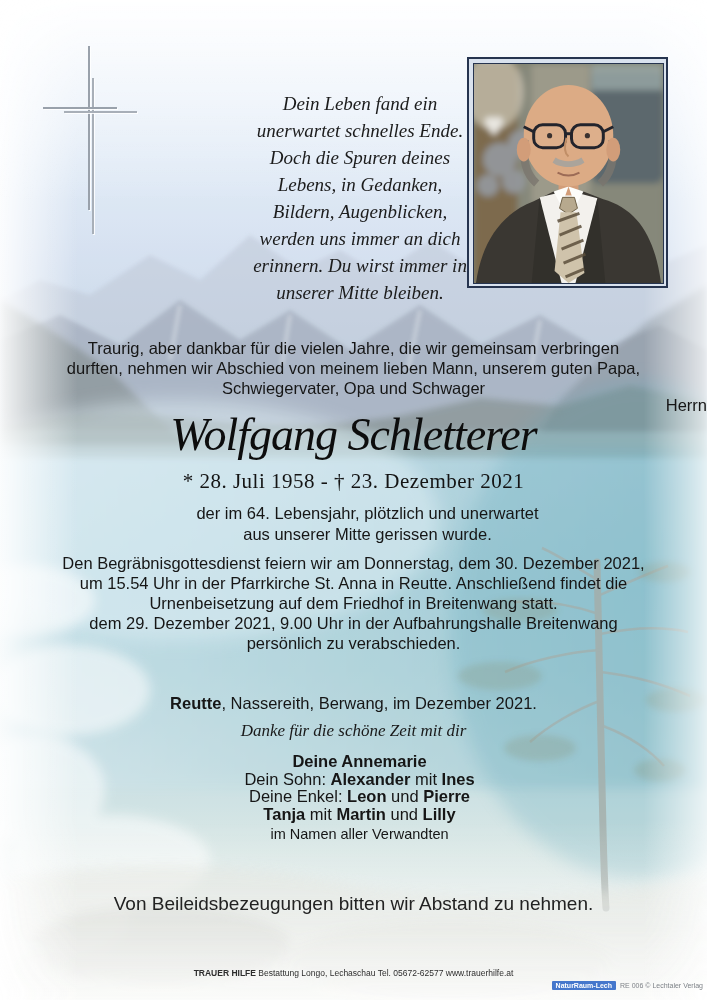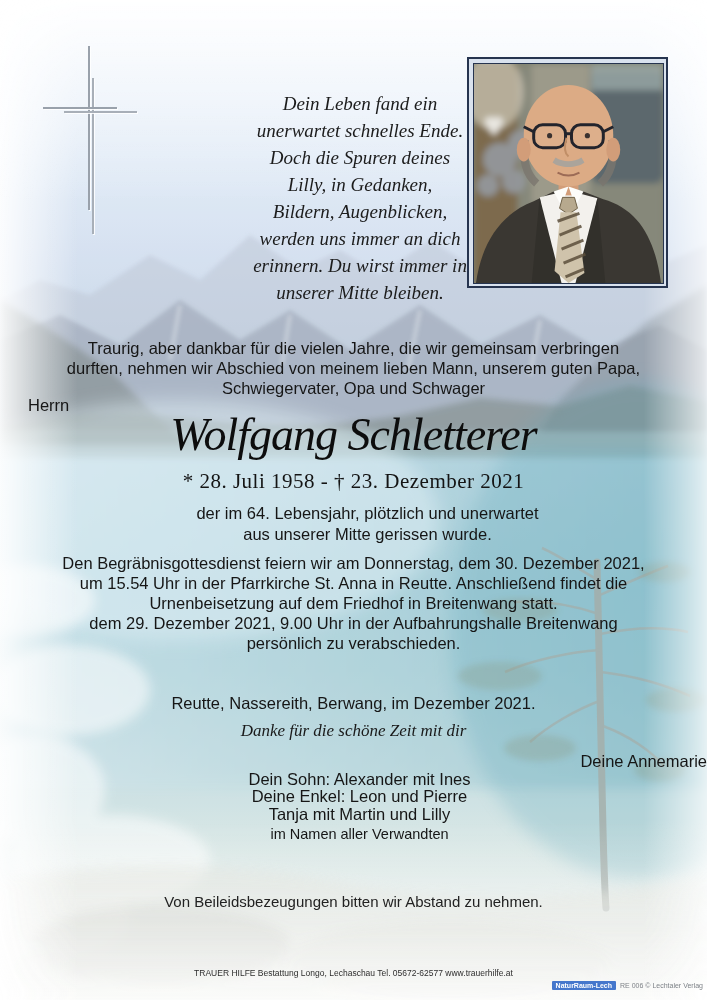--- a/index.html
+++ b/index.html
@@ -220,7 +220,7 @@
     <span>Dein Leben fand ein</span>
     <span>unerwartet schnelles Ende.</span>
     <span>Doch die Spuren deines</span>
-    <span>Lilly, in Gedanken,</span>
+    <span>Lebens, in Gedanken,</span>
     <span>Bildern, Augenblicken,</span>
     <span>werden uns immer an dich</span>
     <span>erinnern. Du wirst immer in</span>

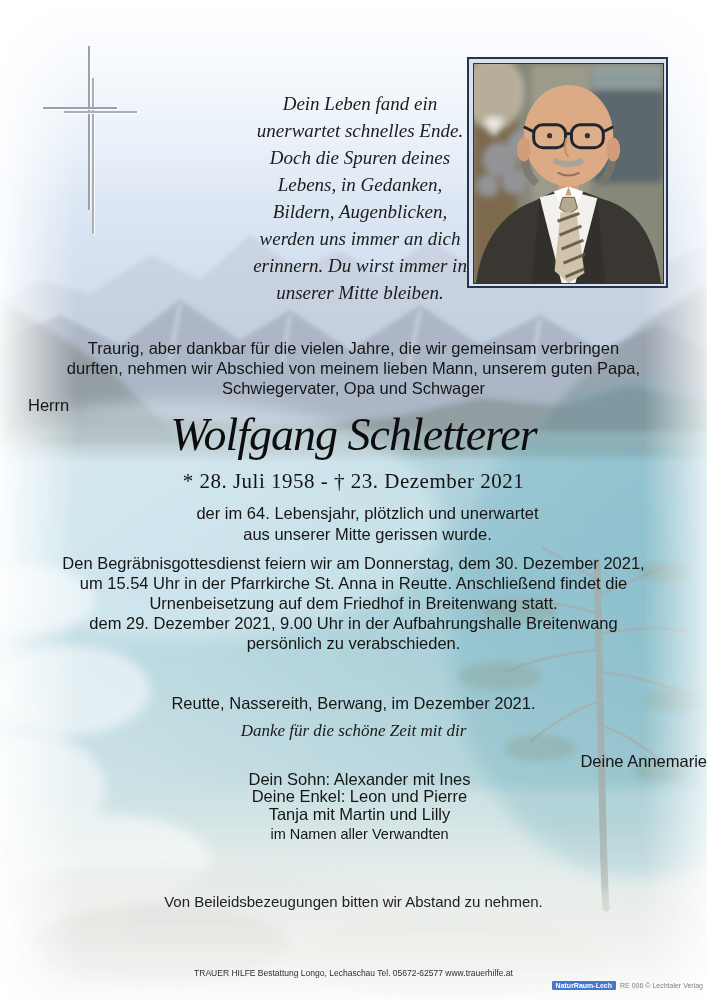--- a/index.html
+++ b/index.html
@@ -38,7 +38,7 @@
   .poem span{display:block;}
   .intro{position:absolute;left:0;right:0;top:338px;text-align:center;font-size:16.5px;line-height:20px;}
   .intro span{display:block;}
-  .salutation{position:absolute;left:0;right:0;top:396px;text-align:left;font-size:16.5px;margin-left:28px;}
+  .salutation{position:absolute;left:0;right:0;top:396px;text-align:right;font-size:16.5px;margin-left:28px;}
   .name{position:absolute;left:0;right:0;top:408px;text-align:center;
     font-family:"Liberation Serif",serif;font-style:italic;font-weight:400;
     font-size:46px;letter-spacing:-1px;color:#0d0d0d;}

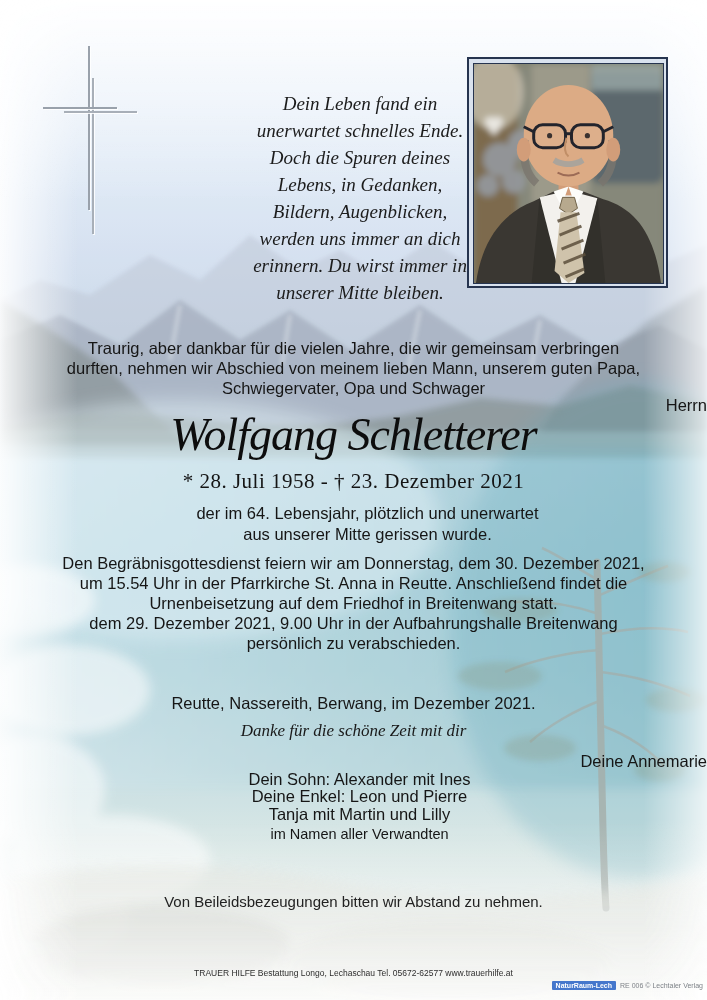--- a/index.html
+++ b/index.html
@@ -56,7 +56,7 @@
   .family{position:absolute;left:0;right:0;top:753px;text-align:center;font-size:16.5px;line-height:17.5px;}
   .family .fam-line{display:block;margin-left:12px;}
   .family .relatives{font-size:14.5px;padding-top:3px;}
-  .b{font-weight:normal;text-align:right;}
+  .b{font-weight:bold;}
   .condolence{position:absolute;left:0;right:0;top:893px;text-align:center;font-size:15px;color:#222;}
   .footerline{position:absolute;left:0;right:0;top:968px;text-align:center;font-size:8.5px;color:#2d2d2d;}
   .bottom-right{position:absolute;right:4px;top:981px;display:flex;align-items:center;gap:4px;font-size:7px;}

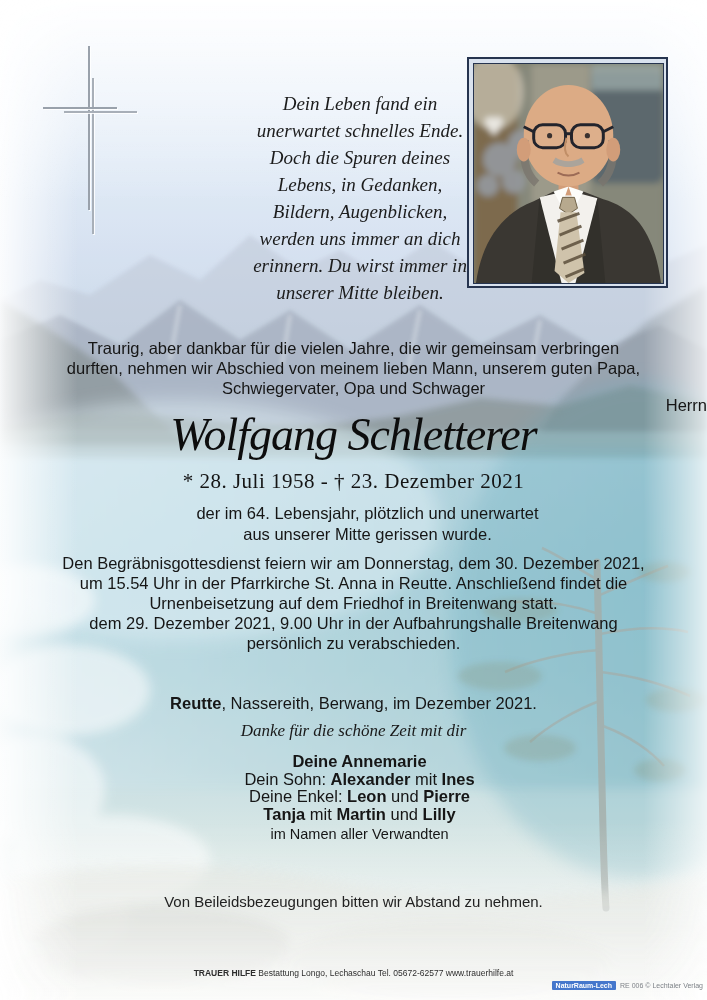--- a/index.html
+++ b/index.html
@@ -57,7 +57,7 @@
   .family .fam-line{display:block;margin-left:12px;}
   .family .relatives{font-size:14.5px;padding-top:3px;}
   .b{font-weight:bold;}
-  .condolence{position:absolute;left:0;right:0;top:893px;text-align:center;font-size:15px;color:#222;}
+  .condolence{position:absolute;left:0;right:0;top:893px;text-align:center;font-size:19px;color:#222;}
   .footerline{position:absolute;left:0;right:0;top:968px;text-align:center;font-size:8.5px;color:#2d2d2d;}
   .bottom-right{position:absolute;right:4px;top:981px;display:flex;align-items:center;gap:4px;font-size:7px;}
   .badge{background:#4577cc;color:#fff;padding:1px 4px;font-weight:bold;border-radius:1px;}

